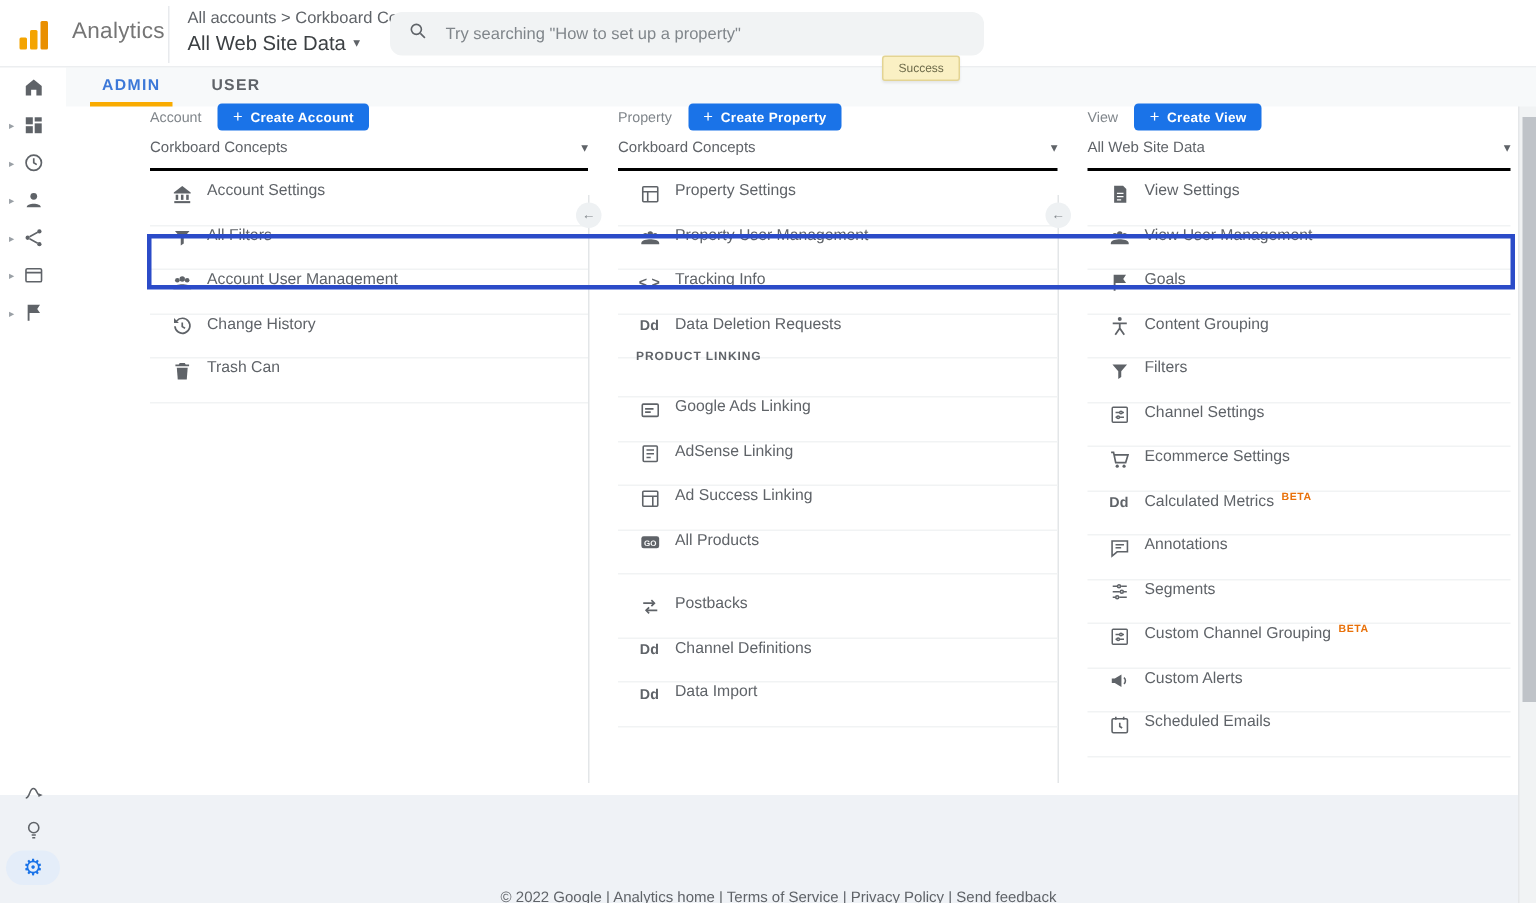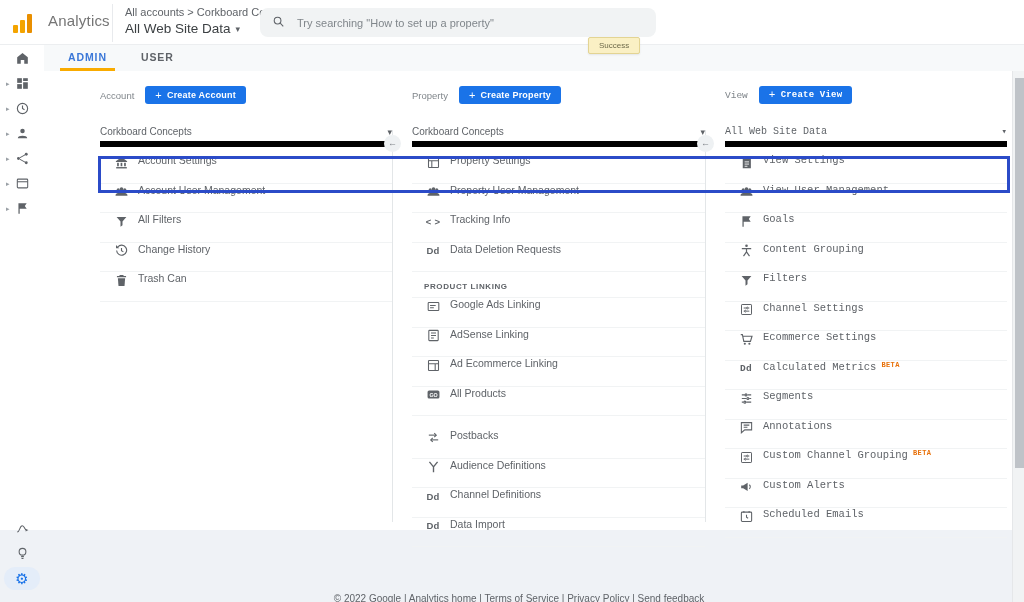--- a/index.html
+++ b/index.html
@@ -45,7 +45,7 @@
   .gear-glyph{font-size:15px;line-height:1}
 
   
-  .column{position:absolute;top:85px;z-index:2}
+  .column{position:absolute;top:68px;z-index:2}
   .col-head{display:flex;align-items:center;gap:11px;height:20px}
   .col-entity{font-size:9.5px;color:#80868b}
   .create-btn{display:inline-flex;align-items:center;gap:5px;background:var(--blue);color:#fff;border:none;border-radius:3px;height:18px;padding:0 10px;font-size:9px;font-weight:bold;font-family:inherit;letter-spacing:.2px;cursor:pointer}

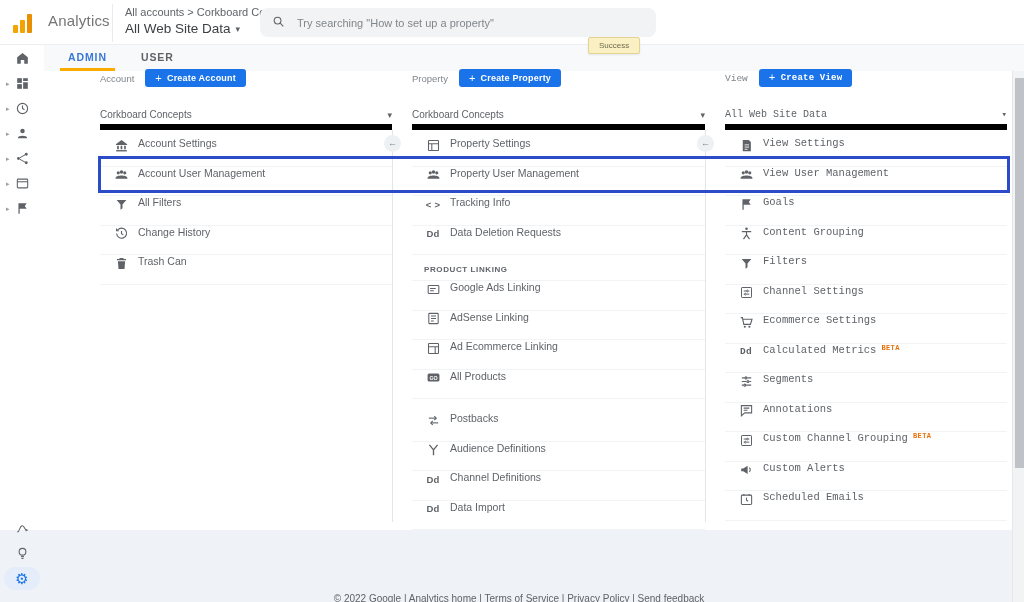--- a/index.html
+++ b/index.html
@@ -410,7 +410,7 @@
         </div>
       </div>
     </div>
-    <div class="column" style="left: 725px; width: 282px; font-family: Liberation Mono, monospace;">
+    <div class="column" style="left: 725px; width: 282px;">
       <div class="col-head">
         <span class="col-entity">View</span>
         <button class="create-btn">

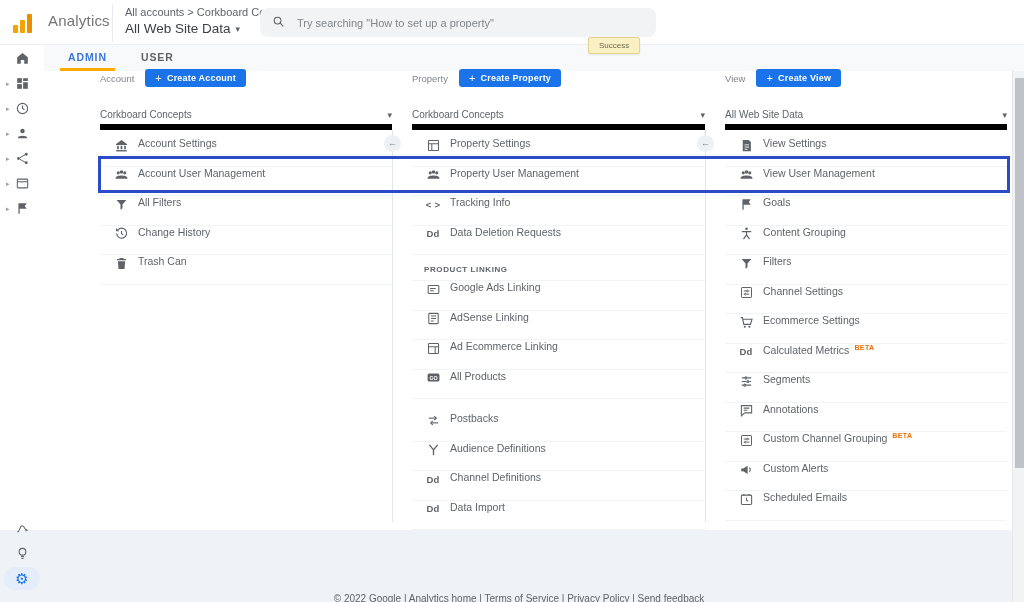--- a/index.html
+++ b/index.html
@@ -50,7 +50,7 @@
   .col-entity{font-size:9.5px;color:#80868b}
   .create-btn{display:inline-flex;align-items:center;gap:5px;background:var(--blue);color:#fff;border:none;border-radius:3px;height:18px;padding:0 10px;font-size:9px;font-weight:bold;font-family:inherit;letter-spacing:.2px;cursor:pointer}
   .create-btn .plus{font-size:11px;font-weight:normal}
-  .col-select{display:flex;justify-content:space-between;align-items:center;height:19px;border-bottom:6px solid #000000;font-size:10px;color:#5f6368;margin-top:17px;cursor:pointer}
+  .col-select{display:flex;justify-content:space-between;height:19px;border-bottom:2px solid #000000;font-size:10px;color:#5f6368;margin-top:5px;cursor:pointer}
   .col-list{margin-top:7px}
   .item-row{height:29.5px;display:flex;align-items:flex-start;border-bottom:1px solid #f1f3f4;box-sizing:border-box;cursor:pointer}
   .item-row .icon{width:18px;height:16px;display:inline-flex;align-items:center;justify-content:center;color:#5f6368;margin-left:12px}

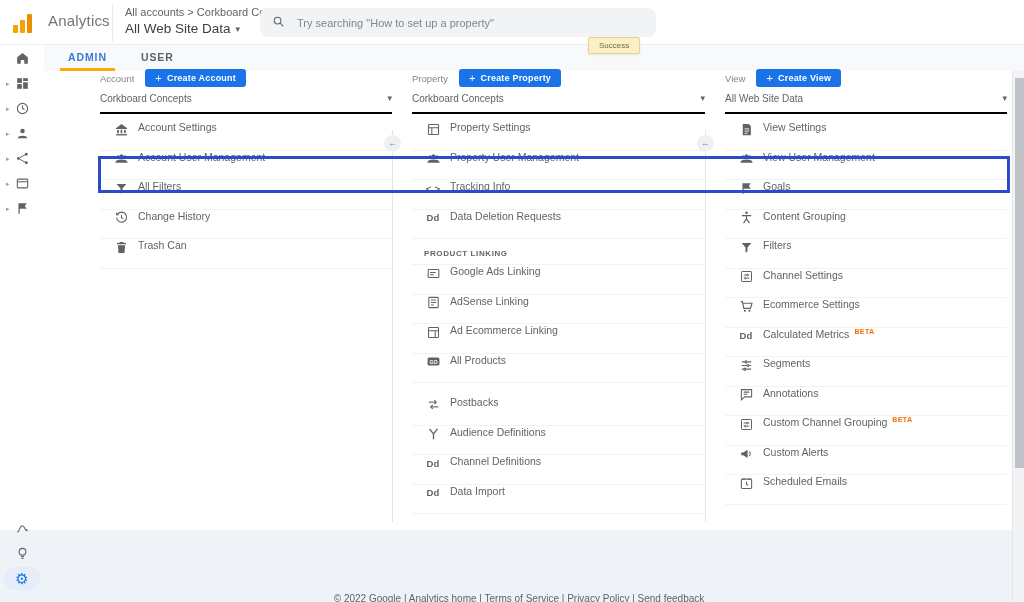--- a/index.html
+++ b/index.html
@@ -245,6 +245,14 @@
         <div class="item-row">
           <span class="icon">
             <svg viewBox="0 0 24 24">
+              <path fill="currentColor" d="M4.2 4.8h15.6L13.6 12v6l-3.2 2.2v-8.2z"></path>
+            </svg>
+          </span>
+          <span class="item-label">All Filters</span>
+        </div>
+        <div class="item-row">
+          <span class="icon">
+            <svg viewBox="0 0 24 24">
               <g fill="currentColor">
                 <circle cx="6.8" cy="9.3" r="2.5"></circle>
                 <circle cx="17.2" cy="9.3" r="2.5"></circle>
@@ -254,14 +262,6 @@
             </svg>
           </span>
           <span class="item-label">Account User Management</span>
-        </div>
-        <div class="item-row">
-          <span class="icon">
-            <svg viewBox="0 0 24 24">
-              <path fill="currentColor" d="M4.2 4.8h15.6L13.6 12v6l-3.2 2.2v-8.2z"></path>
-            </svg>
-          </span>
-          <span class="item-label">All Filters</span>
         </div>
         <div class="item-row">
           <span class="icon">

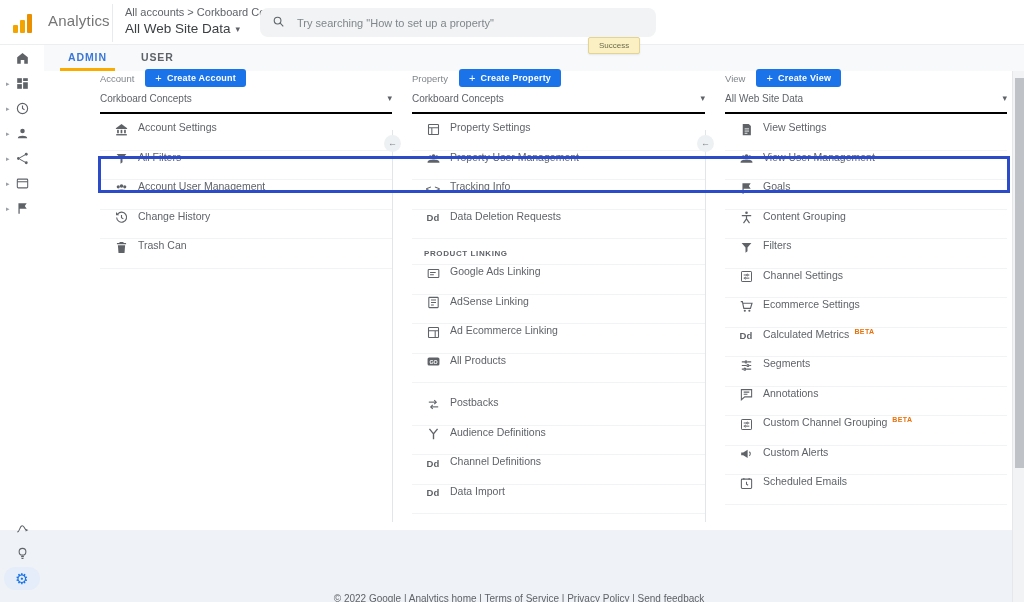--- a/index.html
+++ b/index.html
@@ -58,7 +58,7 @@
   .item-row .icon.txt{font-size:9.5px;font-weight:bold;letter-spacing:.2px}
   .item-label{font-size:10.5px;color:#5f6368;margin-left:8px;white-space:nowrap}
   .beta{font-size:7px;color:var(--beta);font-weight:bold;margin-left:5px;letter-spacing:.4px}
-  .sec-row{height:26px;display:flex;align-items:flex-end;padding:0 0 6px 12px;border-bottom:1px solid #f1f3f4;box-sizing:border-box;font-size:8px;font-weight:bold;color:#5f6368;letter-spacing:.6px}
+  .sec-row{height:26px;display:flex;align-items:flex-end;padding:0 0 22px 12px;border-bottom:1px solid #f1f3f4;box-sizing:border-box;font-size:8px;font-weight:bold;color:#5f6368;letter-spacing:.6px}
   .gap-row{height:13px}
 
   .vline{position:absolute;top:130px;height:392px;width:1px;background:#e3e6e8;z-index:1}

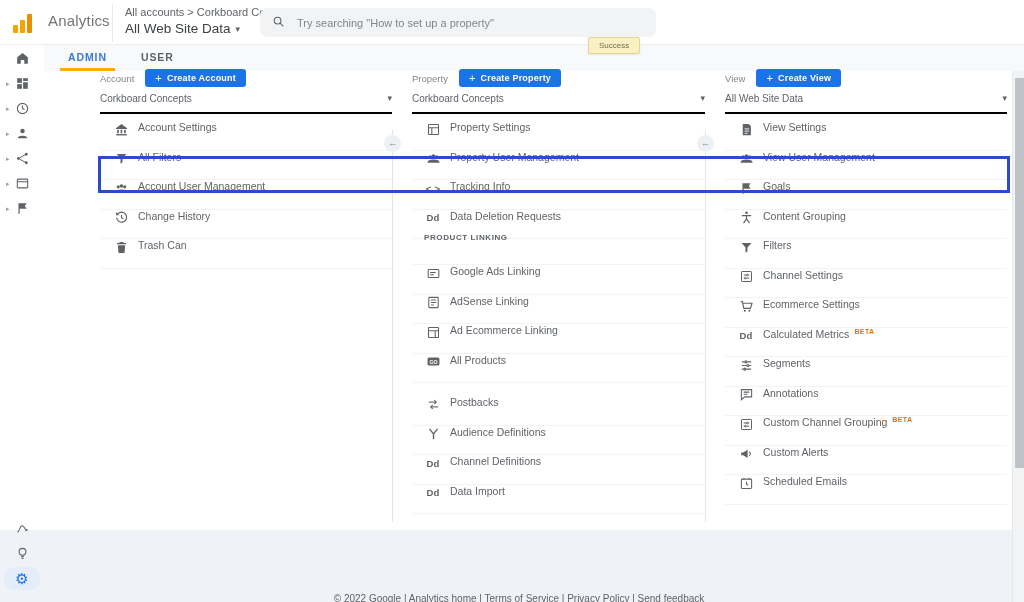--- a/index.html
+++ b/index.html
@@ -365,7 +365,7 @@
               </g>
             </svg>
           </span>
-          <span class="item-label">Ad Ecommerce Linking</span>
+          <span class="item-label">Ad Success Linking</span>
         </div>
         <div class="item-row">
           <span class="icon">

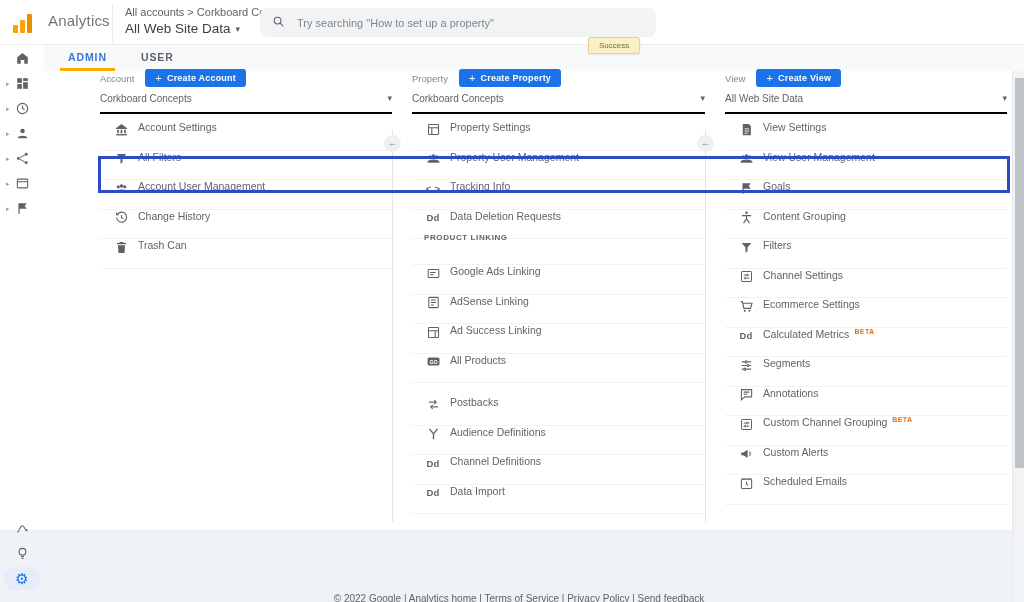--- a/index.html
+++ b/index.html
@@ -508,6 +508,17 @@
           <span class="icon">
             <svg viewBox="0 0 24 24">
               <g fill="none" stroke="currentColor" stroke-width="1.7">
+                <path d="M3.8 4.2h16.4v11.6H9.2l-5.4 4.6z"></path>
+                <path d="M7.5 8.2h9M7.5 11.5h6"></path>
+              </g>
+            </svg>
+          </span>
+          <span class="item-label">Annotations</span>
+        </div>
+        <div class="item-row">
+          <span class="icon">
+            <svg viewBox="0 0 24 24">
+              <g fill="none" stroke="currentColor" stroke-width="1.7">
                 <path d="M4.5 6.2h4.8M13.5 6.2h6M4.5 12h7.6M16.3 12h3.2M4.5 17.8h2.8M11.5 17.8h8"></path>
                 <circle cx="11.2" cy="6.2" r="1.6"></circle>
                 <circle cx="14.2" cy="12" r="1.6"></circle>
@@ -516,17 +527,6 @@
             </svg>
           </span>
           <span class="item-label">Segments</span>
-        </div>
-        <div class="item-row">
-          <span class="icon">
-            <svg viewBox="0 0 24 24">
-              <g fill="none" stroke="currentColor" stroke-width="1.7">
-                <path d="M3.8 4.2h16.4v11.6H9.2l-5.4 4.6z"></path>
-                <path d="M7.5 8.2h9M7.5 11.5h6"></path>
-              </g>
-            </svg>
-          </span>
-          <span class="item-label">Annotations</span>
         </div>
         <div class="item-row">
           <span class="icon">

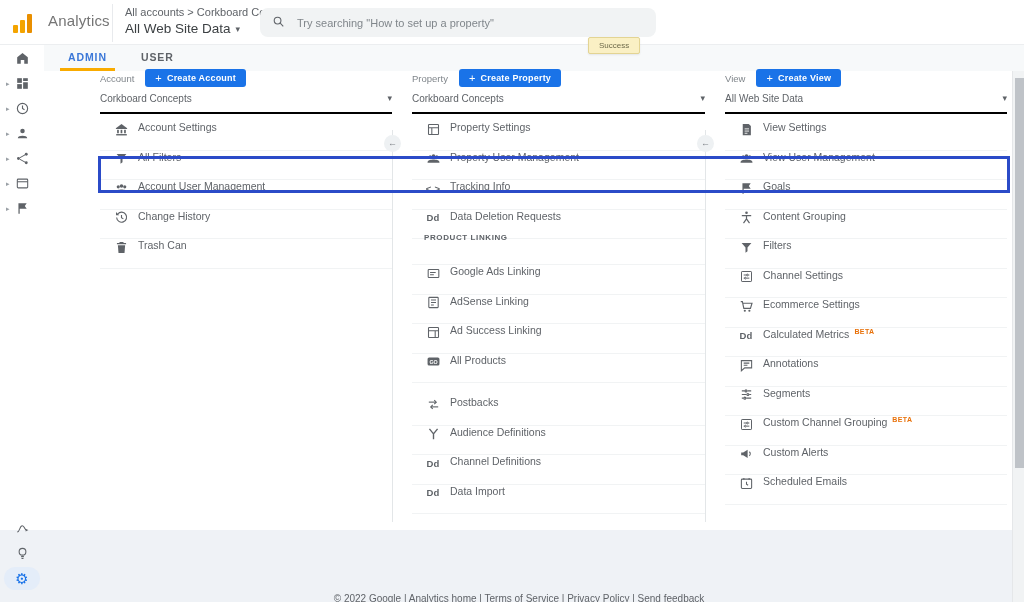--- a/index.html
+++ b/index.html
@@ -391,16 +391,6 @@
           <span class="item-label">Postbacks</span>
         </div>
         <div class="item-row">
-          <span class="icon">
-            <svg viewBox="0 0 24 24">
-              <g fill="none" stroke="currentColor" stroke-width="2.2">
-                <path d="M12 21v-8.5M12 12.5 5.5 4.5M12 12.5l6.5-8"></path>
-              </g>
-            </svg>
-          </span>
-          <span class="item-label">Audience Definitions</span>
-        </div>
-        <div class="item-row">
           <span class="icon txt">Dd</span>
           <span class="item-label">Channel Definitions</span>
         </div>

